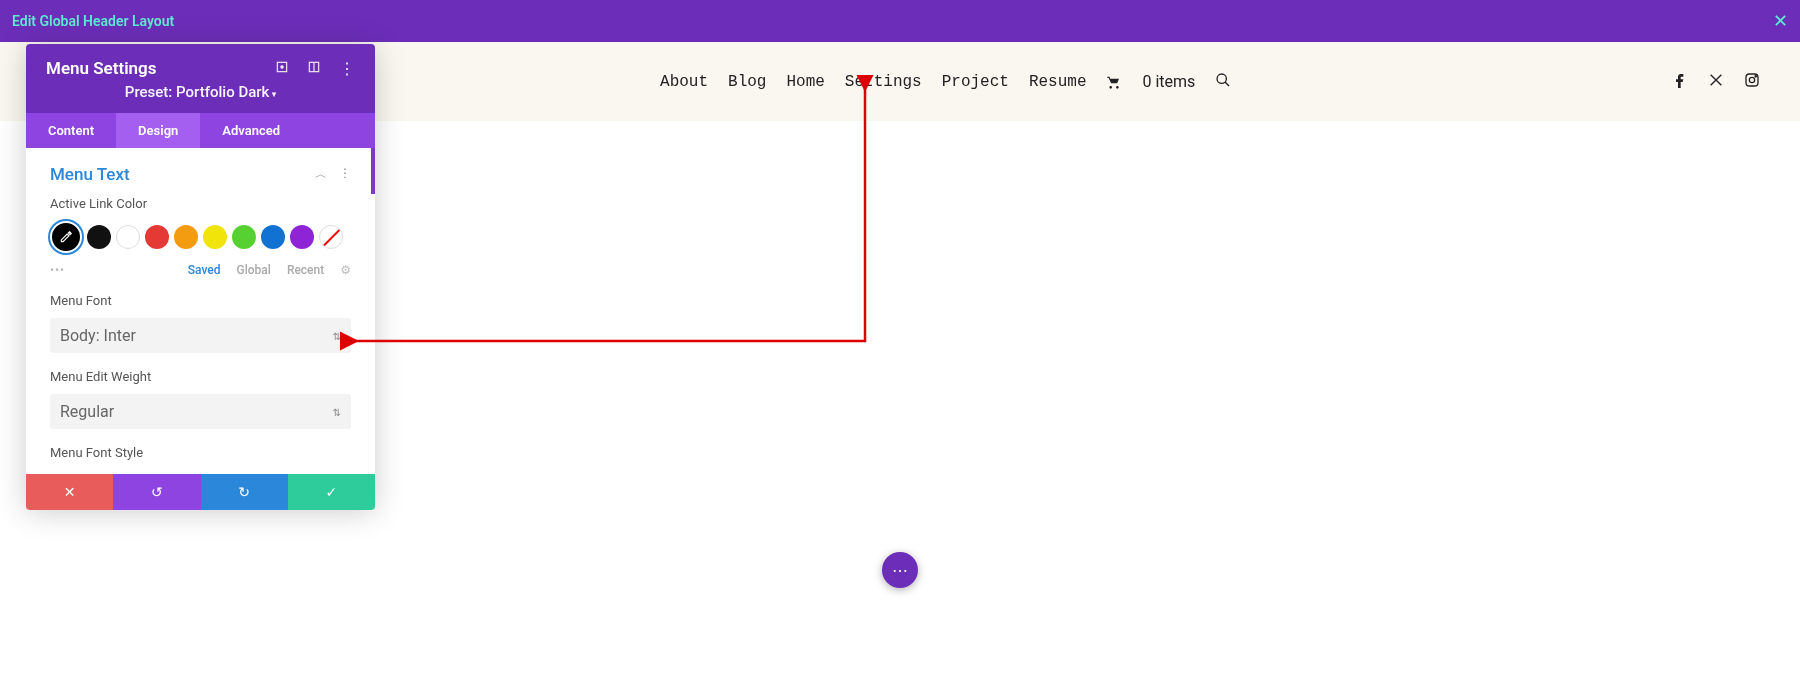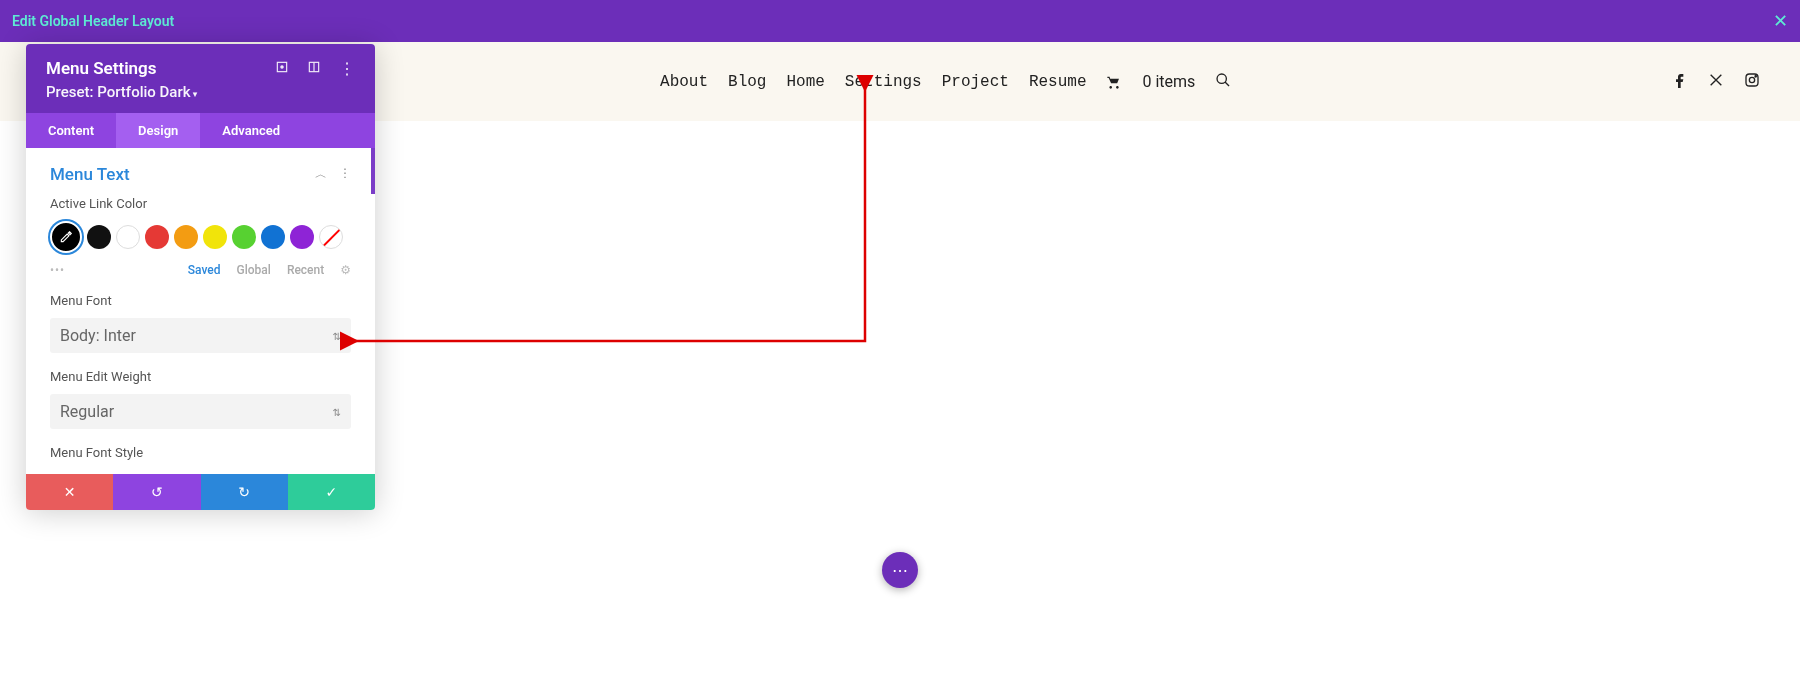--- a/index.html
+++ b/index.html
@@ -17,7 +17,7 @@
 .social svg { width: 16px; height: 16px; }
 
 .panel { position: absolute; left: 26px; top: 44px; width: 349px; background: #fff; box-shadow: 0 2px 30px rgba(0,0,0,0.2); border-radius: 4px; overflow: hidden; }
-.panel-head { background: #6c2eb9; color: #fff; padding: 14px 20px 12px; }
+.panel-head { background: #6c2eb9; color: #fff; padding: 14px 20px 12px; text-align: center; }
 .panel-head .row1 { display: flex; justify-content: space-between; align-items: center; }
 .panel-head h2 { font-size: 17px; font-weight: 600; }
 .panel-head .icons { display: flex; gap: 18px; }

